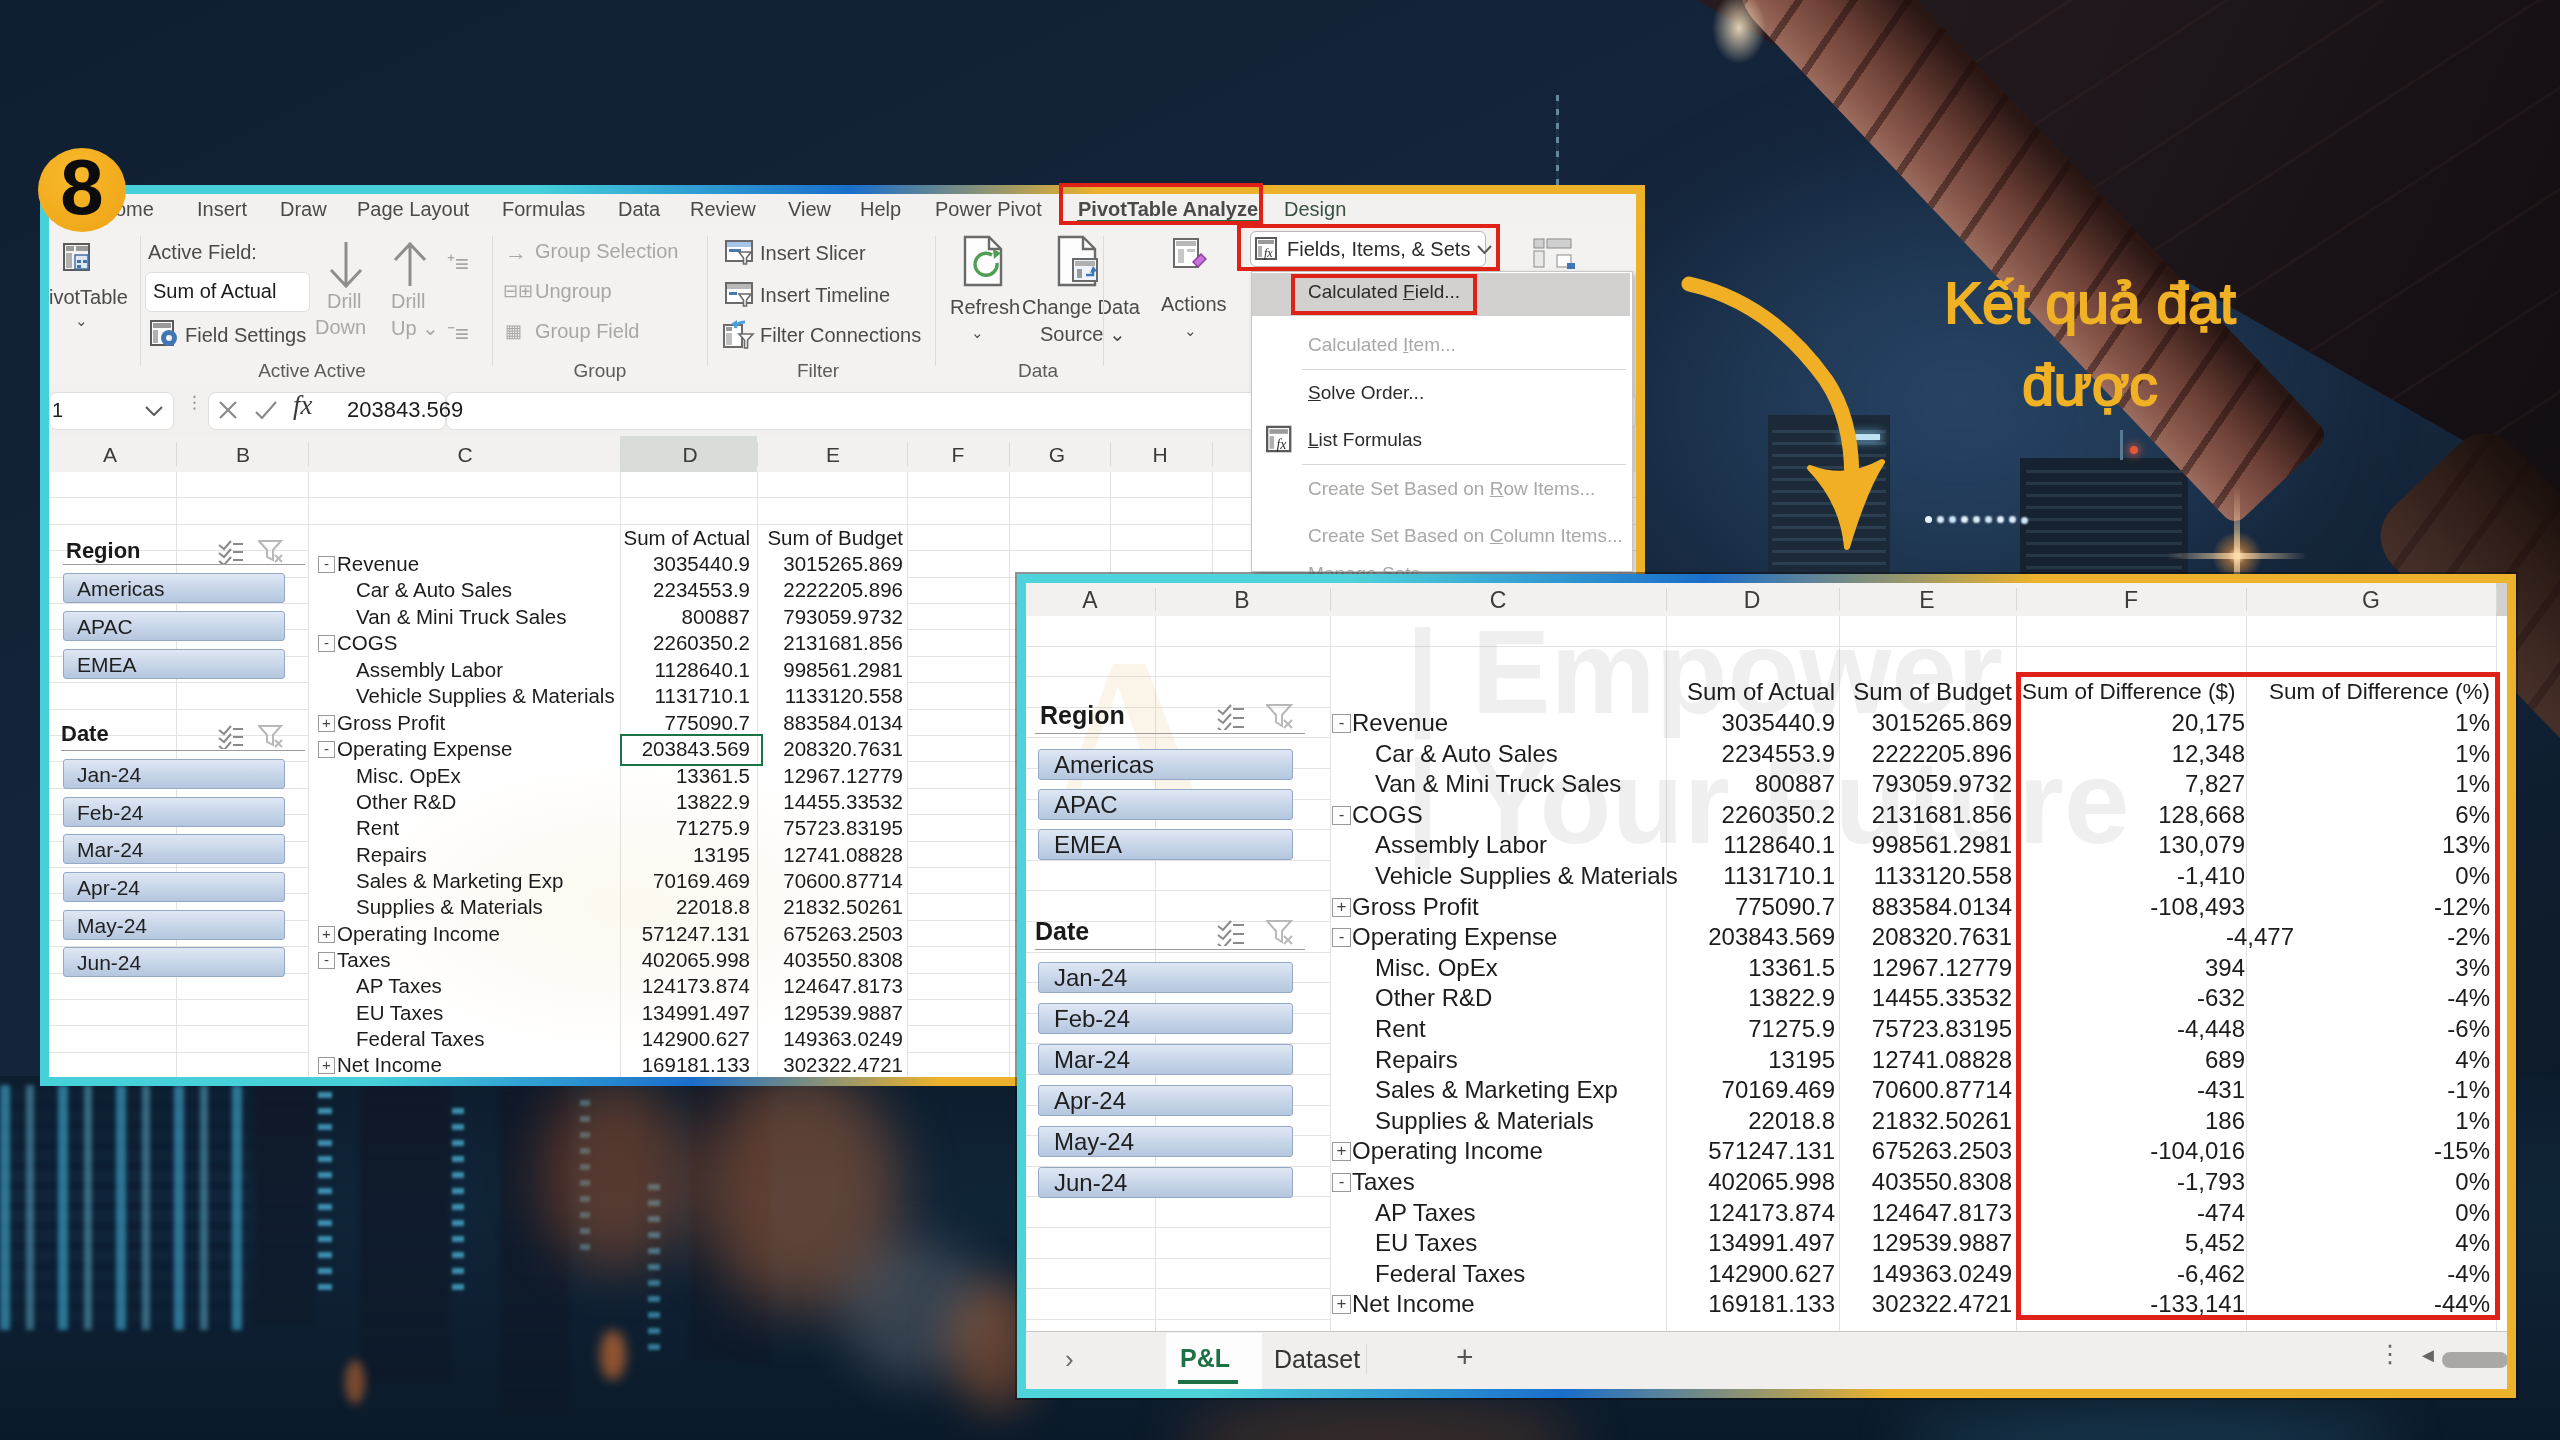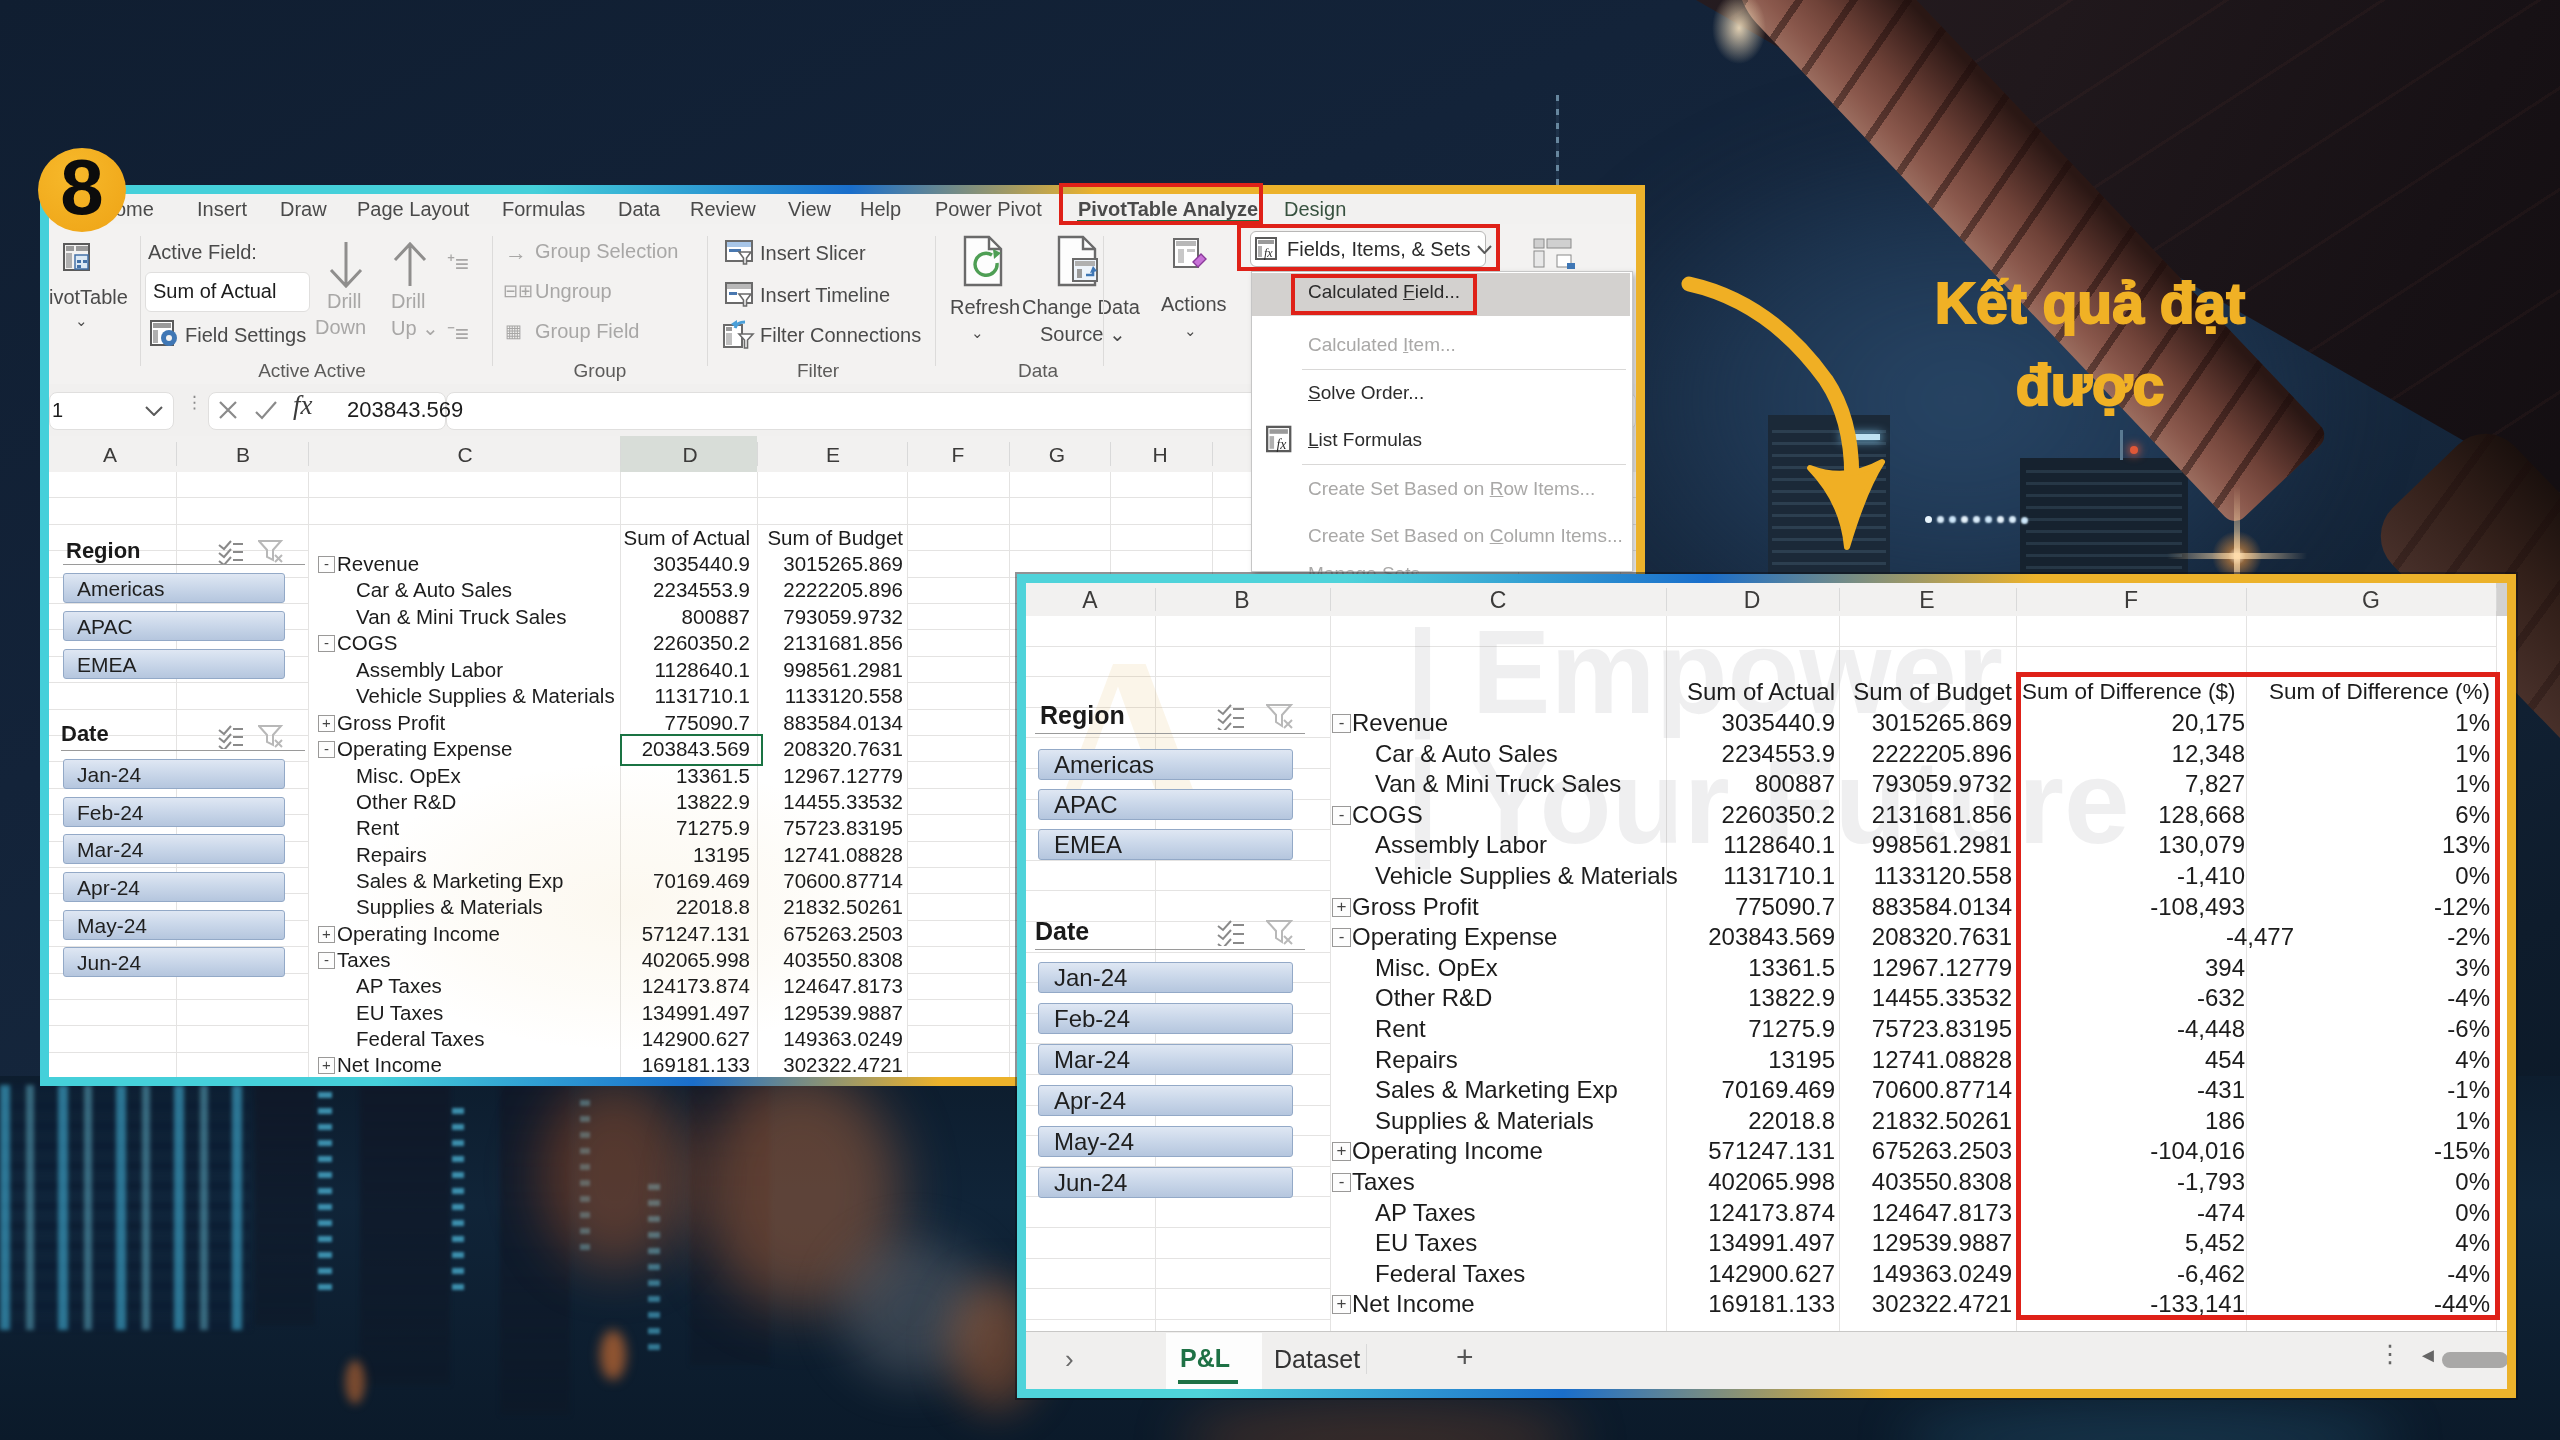--- a/index.html
+++ b/index.html
@@ -98,7 +98,7 @@
   .sltitle2{position:absolute;font-size:25px;font-weight:bold;color:#1a1a1a;}
   .tabbar{position:absolute;left:0;top:748px;width:1481px;height:58px;background:#f0efee;border-top:1px solid #c8c7c6;}
   
-  #viet{left:1920px;top:262px;width:340px;text-align:center;font-size:57px;line-height:82px;font-weight:bold;color:#f0b125;-webkit-text-stroke:2px #f0b125;}
+  #viet{left:1920px;top:262px;width:340px;text-align:center;font-size:57px;line-height:82px;font-weight:normal;color:#f0b125;-webkit-text-stroke:2px #f0b125;}
 </style></head>
 <body>
 <div id="page">

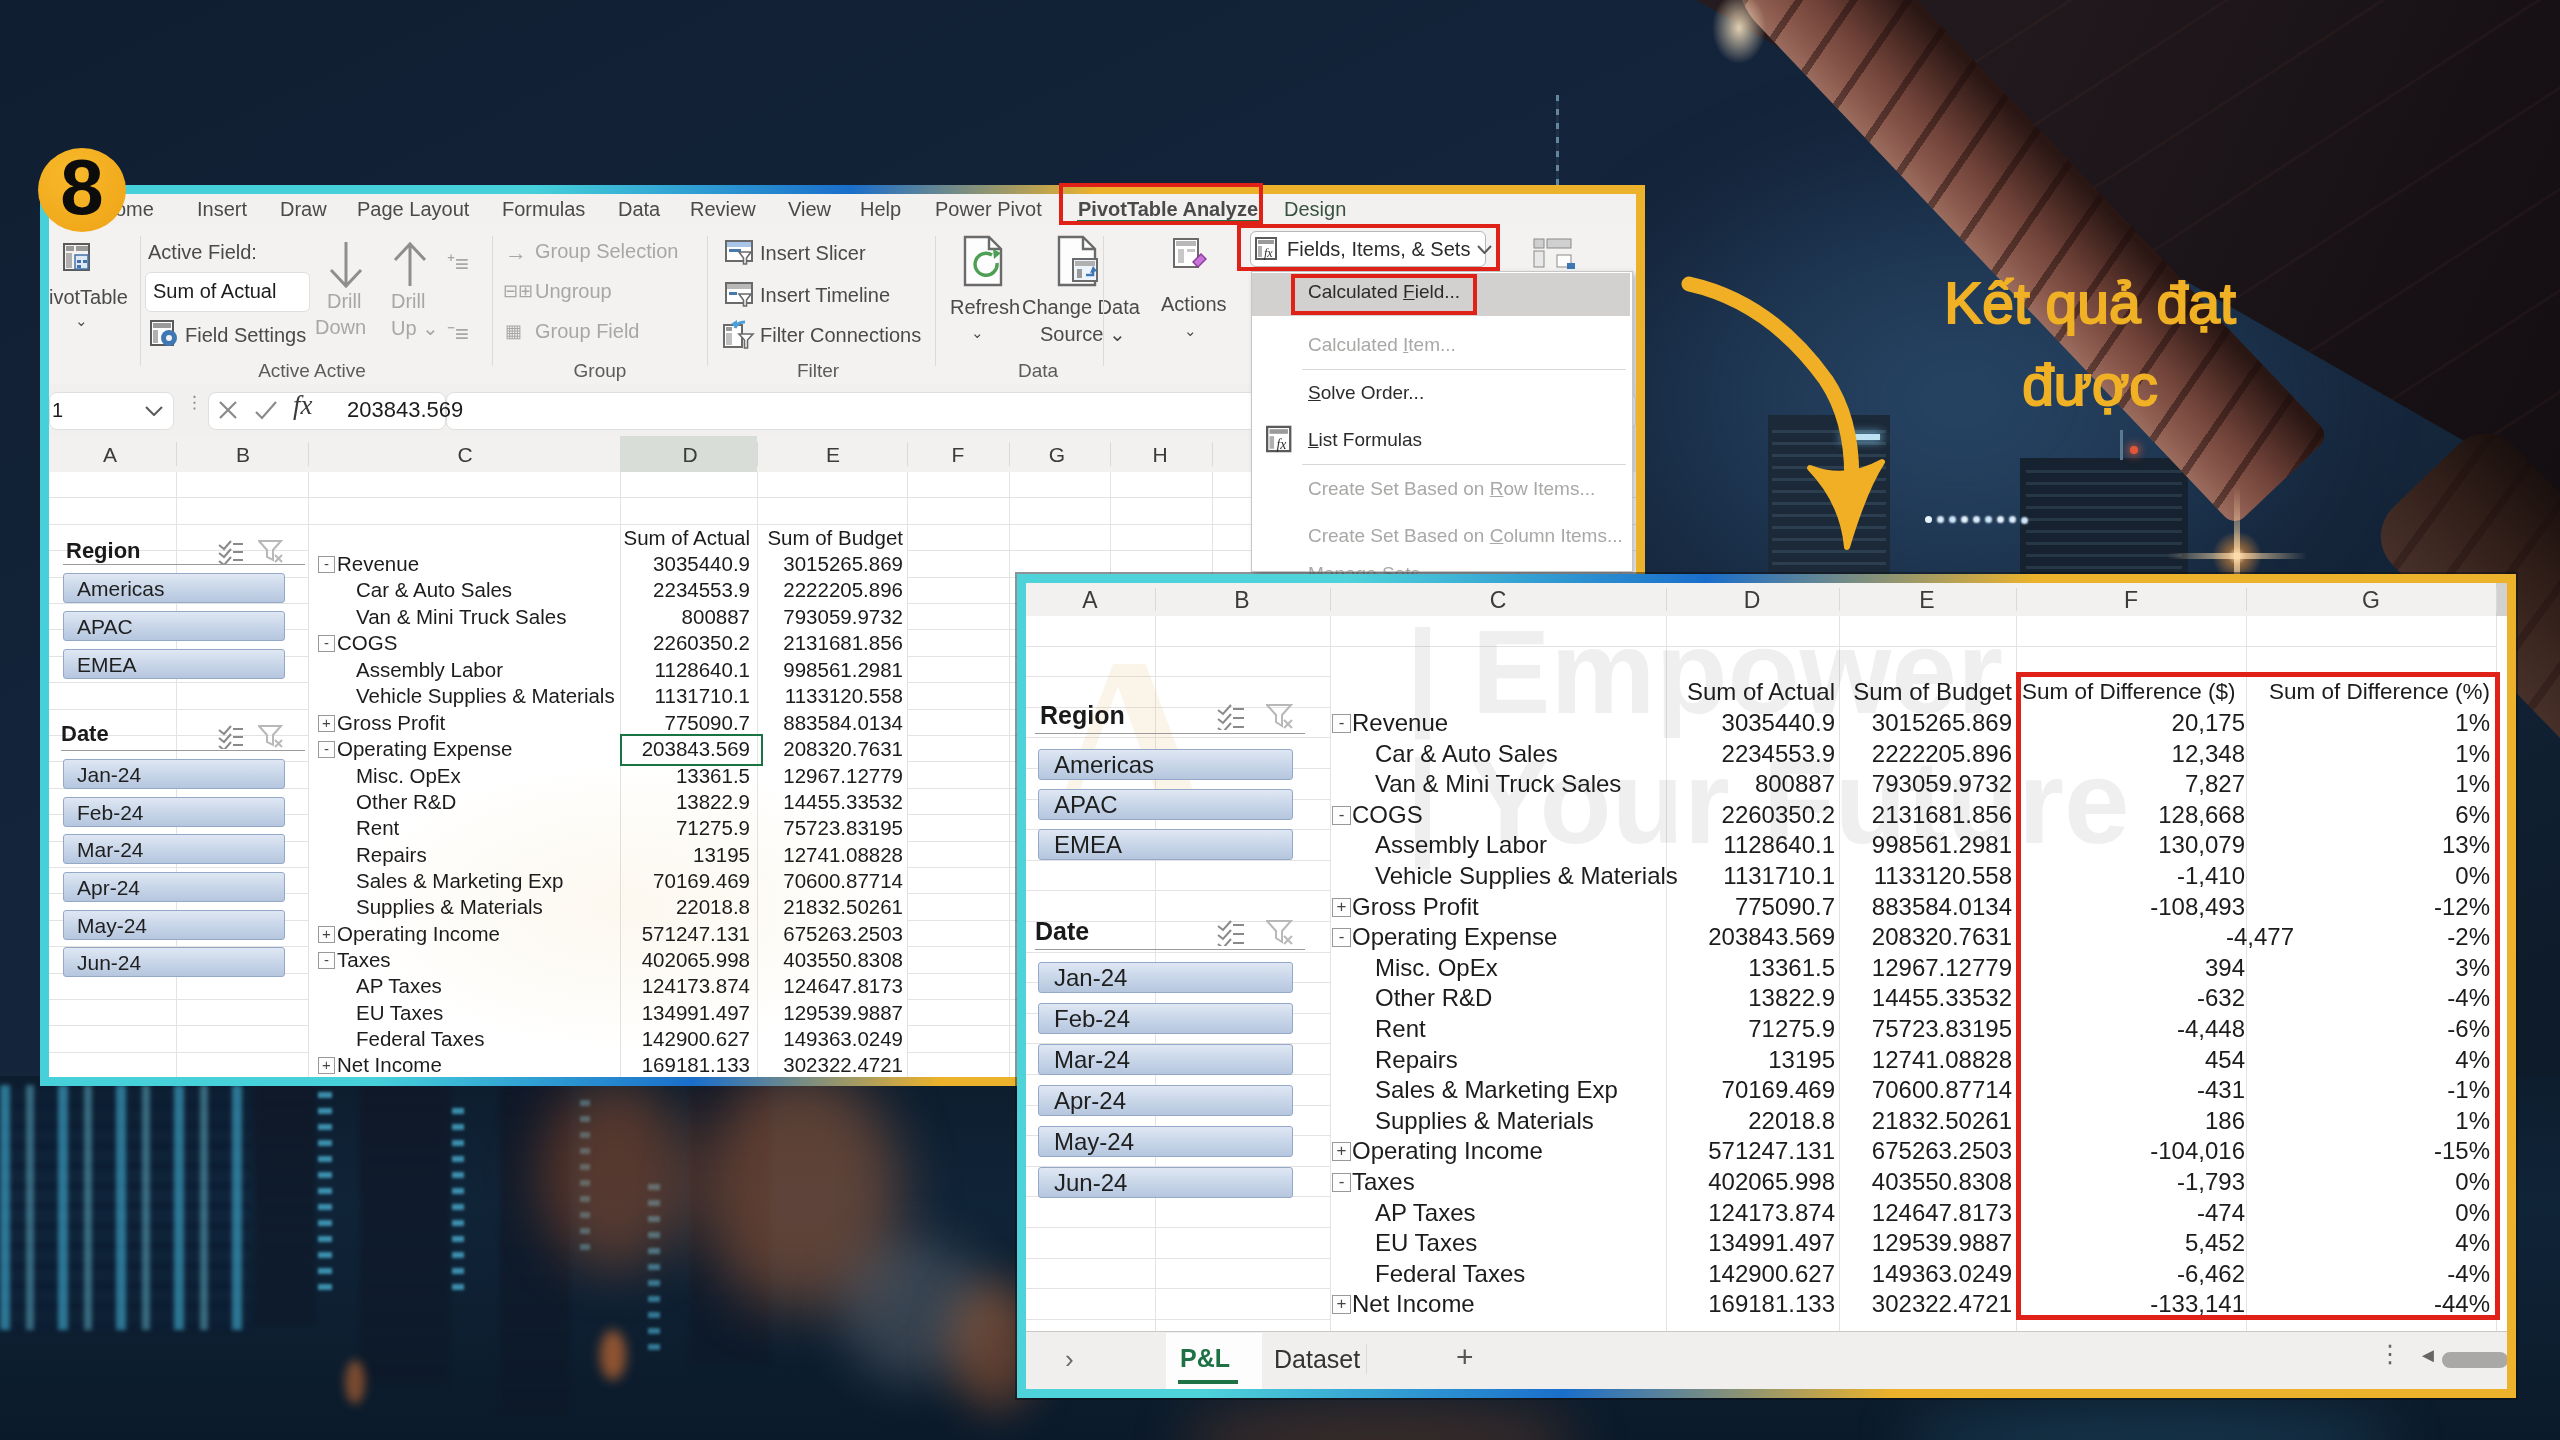--- a/index.html
+++ b/index.html
@@ -557,7 +557,7 @@
       <div class="pvrow2" style="left:349px;top:429px">Repairs</div>
       <div class="num2" style="left:609px;top:429px;width:200px">13195</div>
       <div class="num2" style="left:786px;top:429px;width:200px">12741.08828</div>
-      <div class="num2" style="left:1019px;top:429px;width:200px">454</div>
+      <div class="num2" style="left:1019px;top:429px;width:200px">689</div>
       <div class="num2" style="left:1264px;top:429px;width:200px">4%</div>
       <div class="pvrow2" style="left:349px;top:459px">Sales &amp; Marketing Exp</div>
       <div class="num2" style="left:609px;top:459px;width:200px">70169.469</div>

